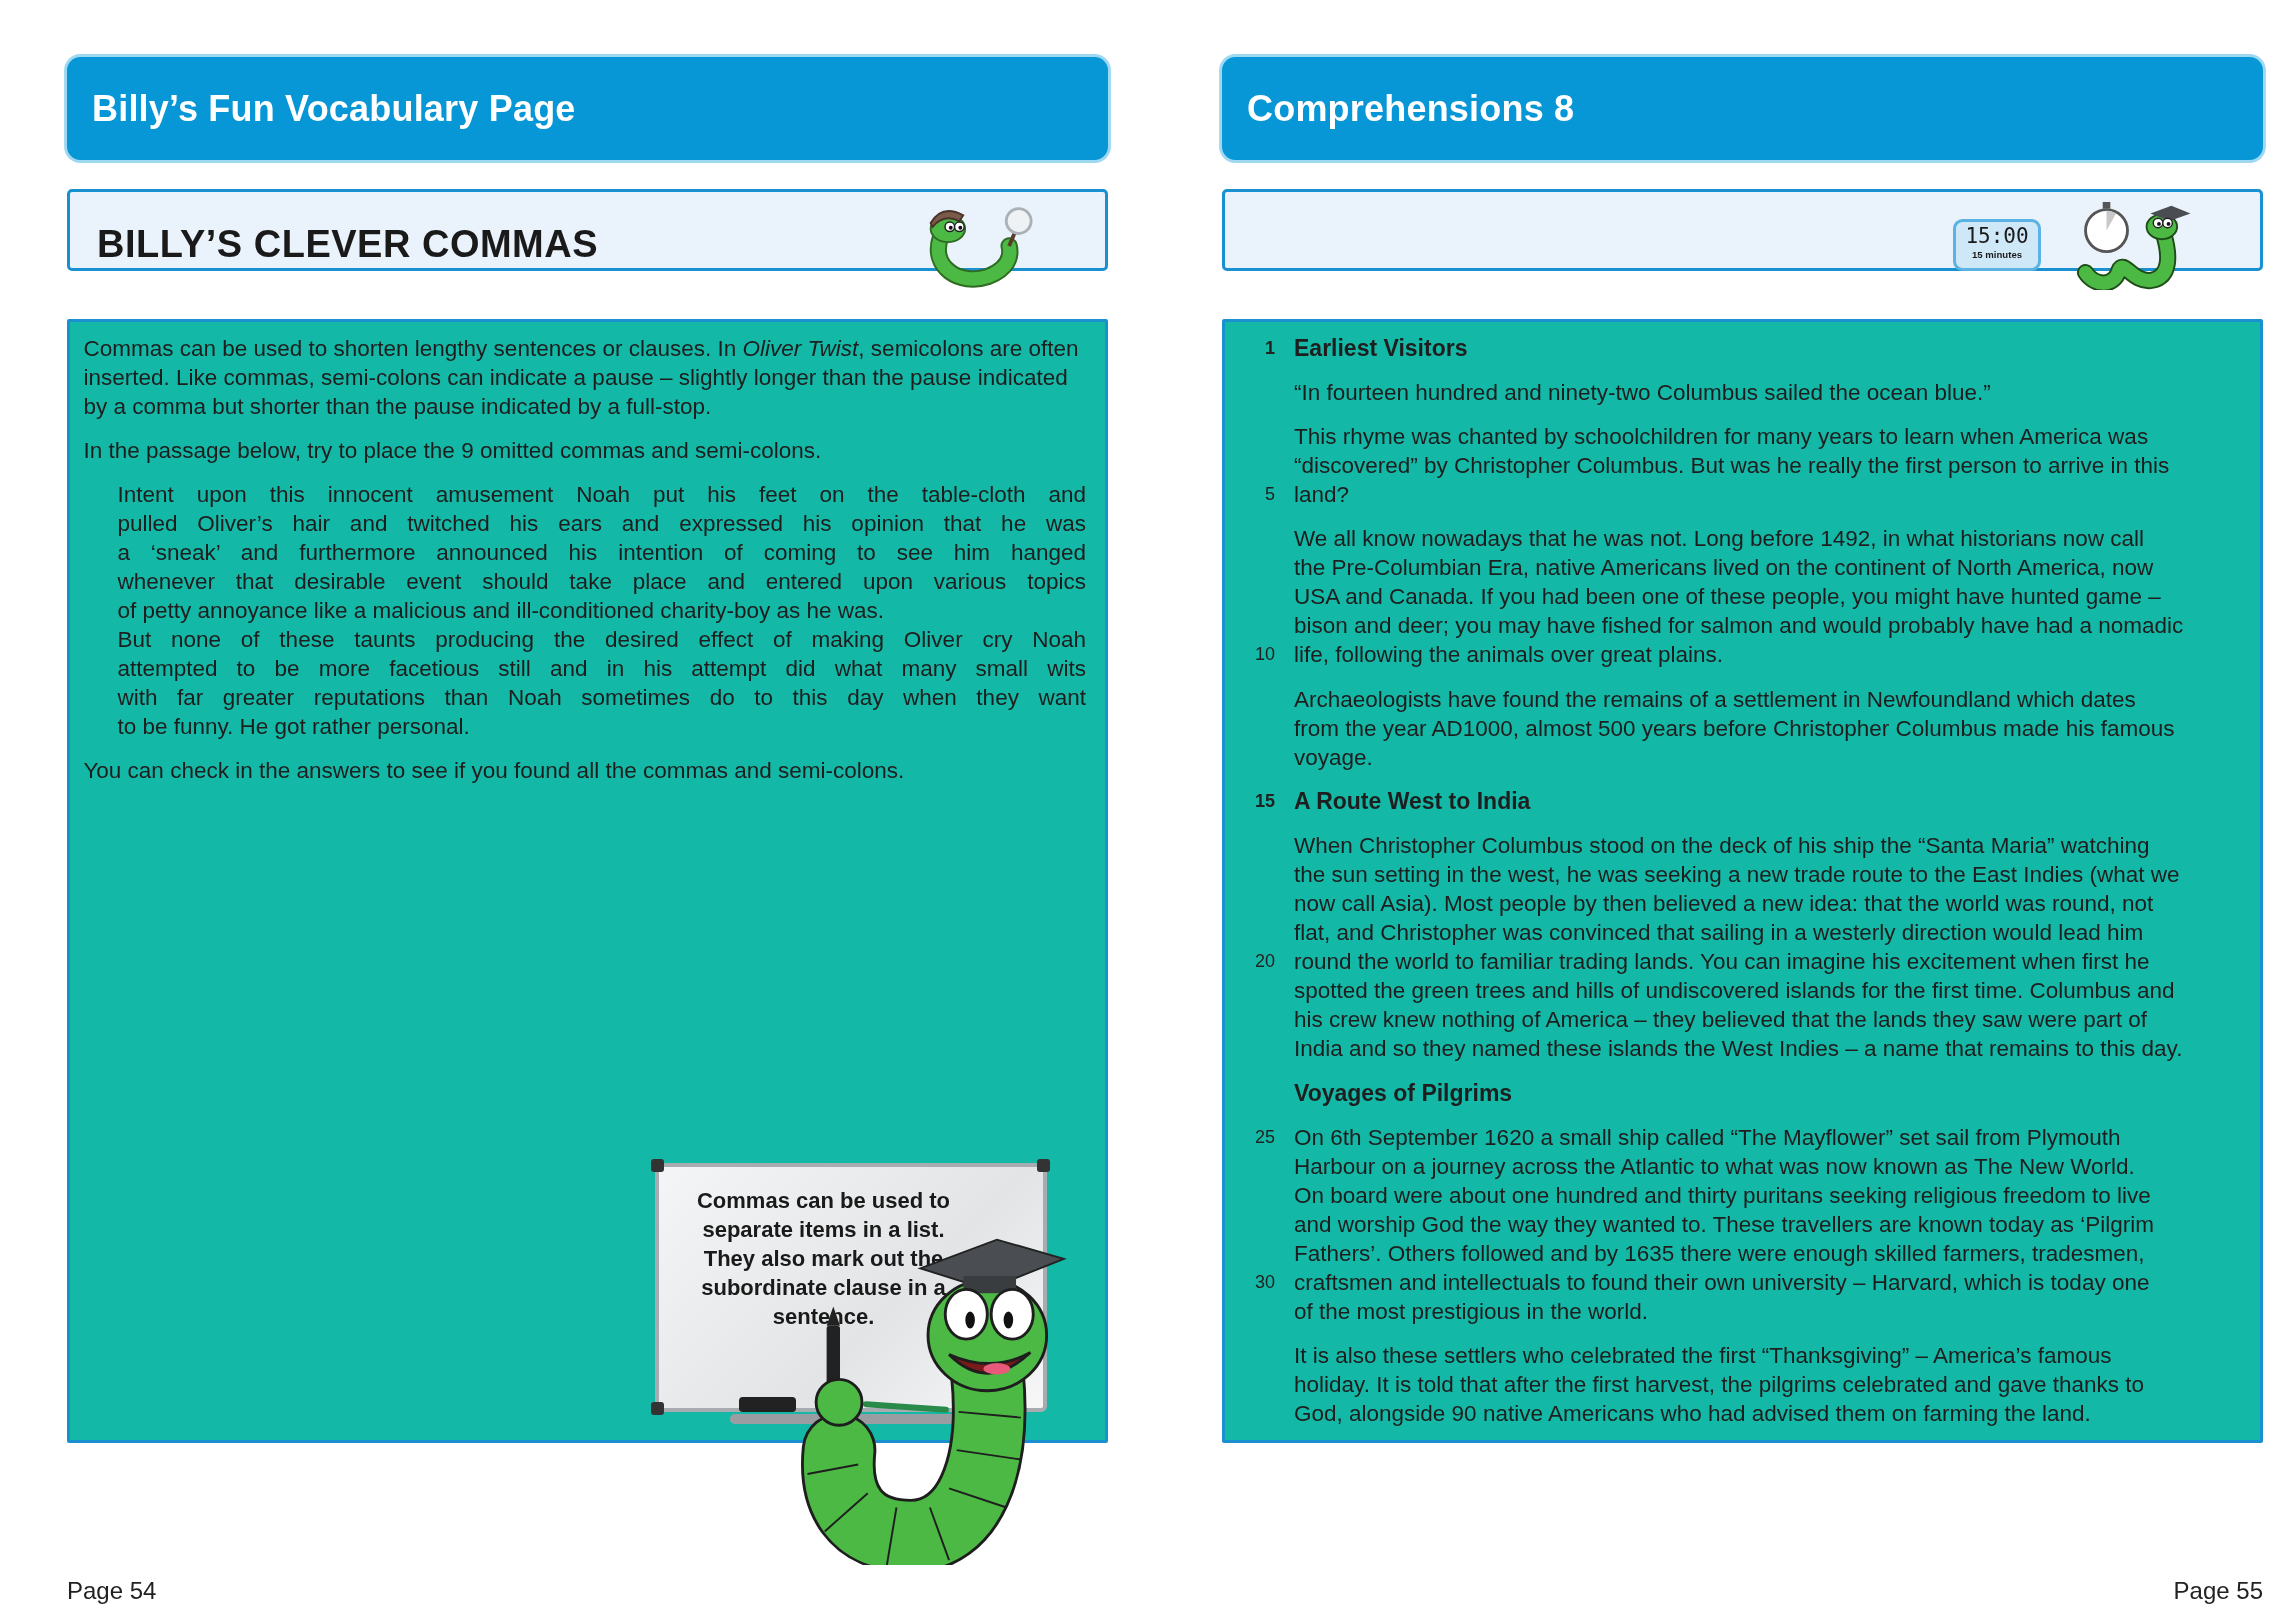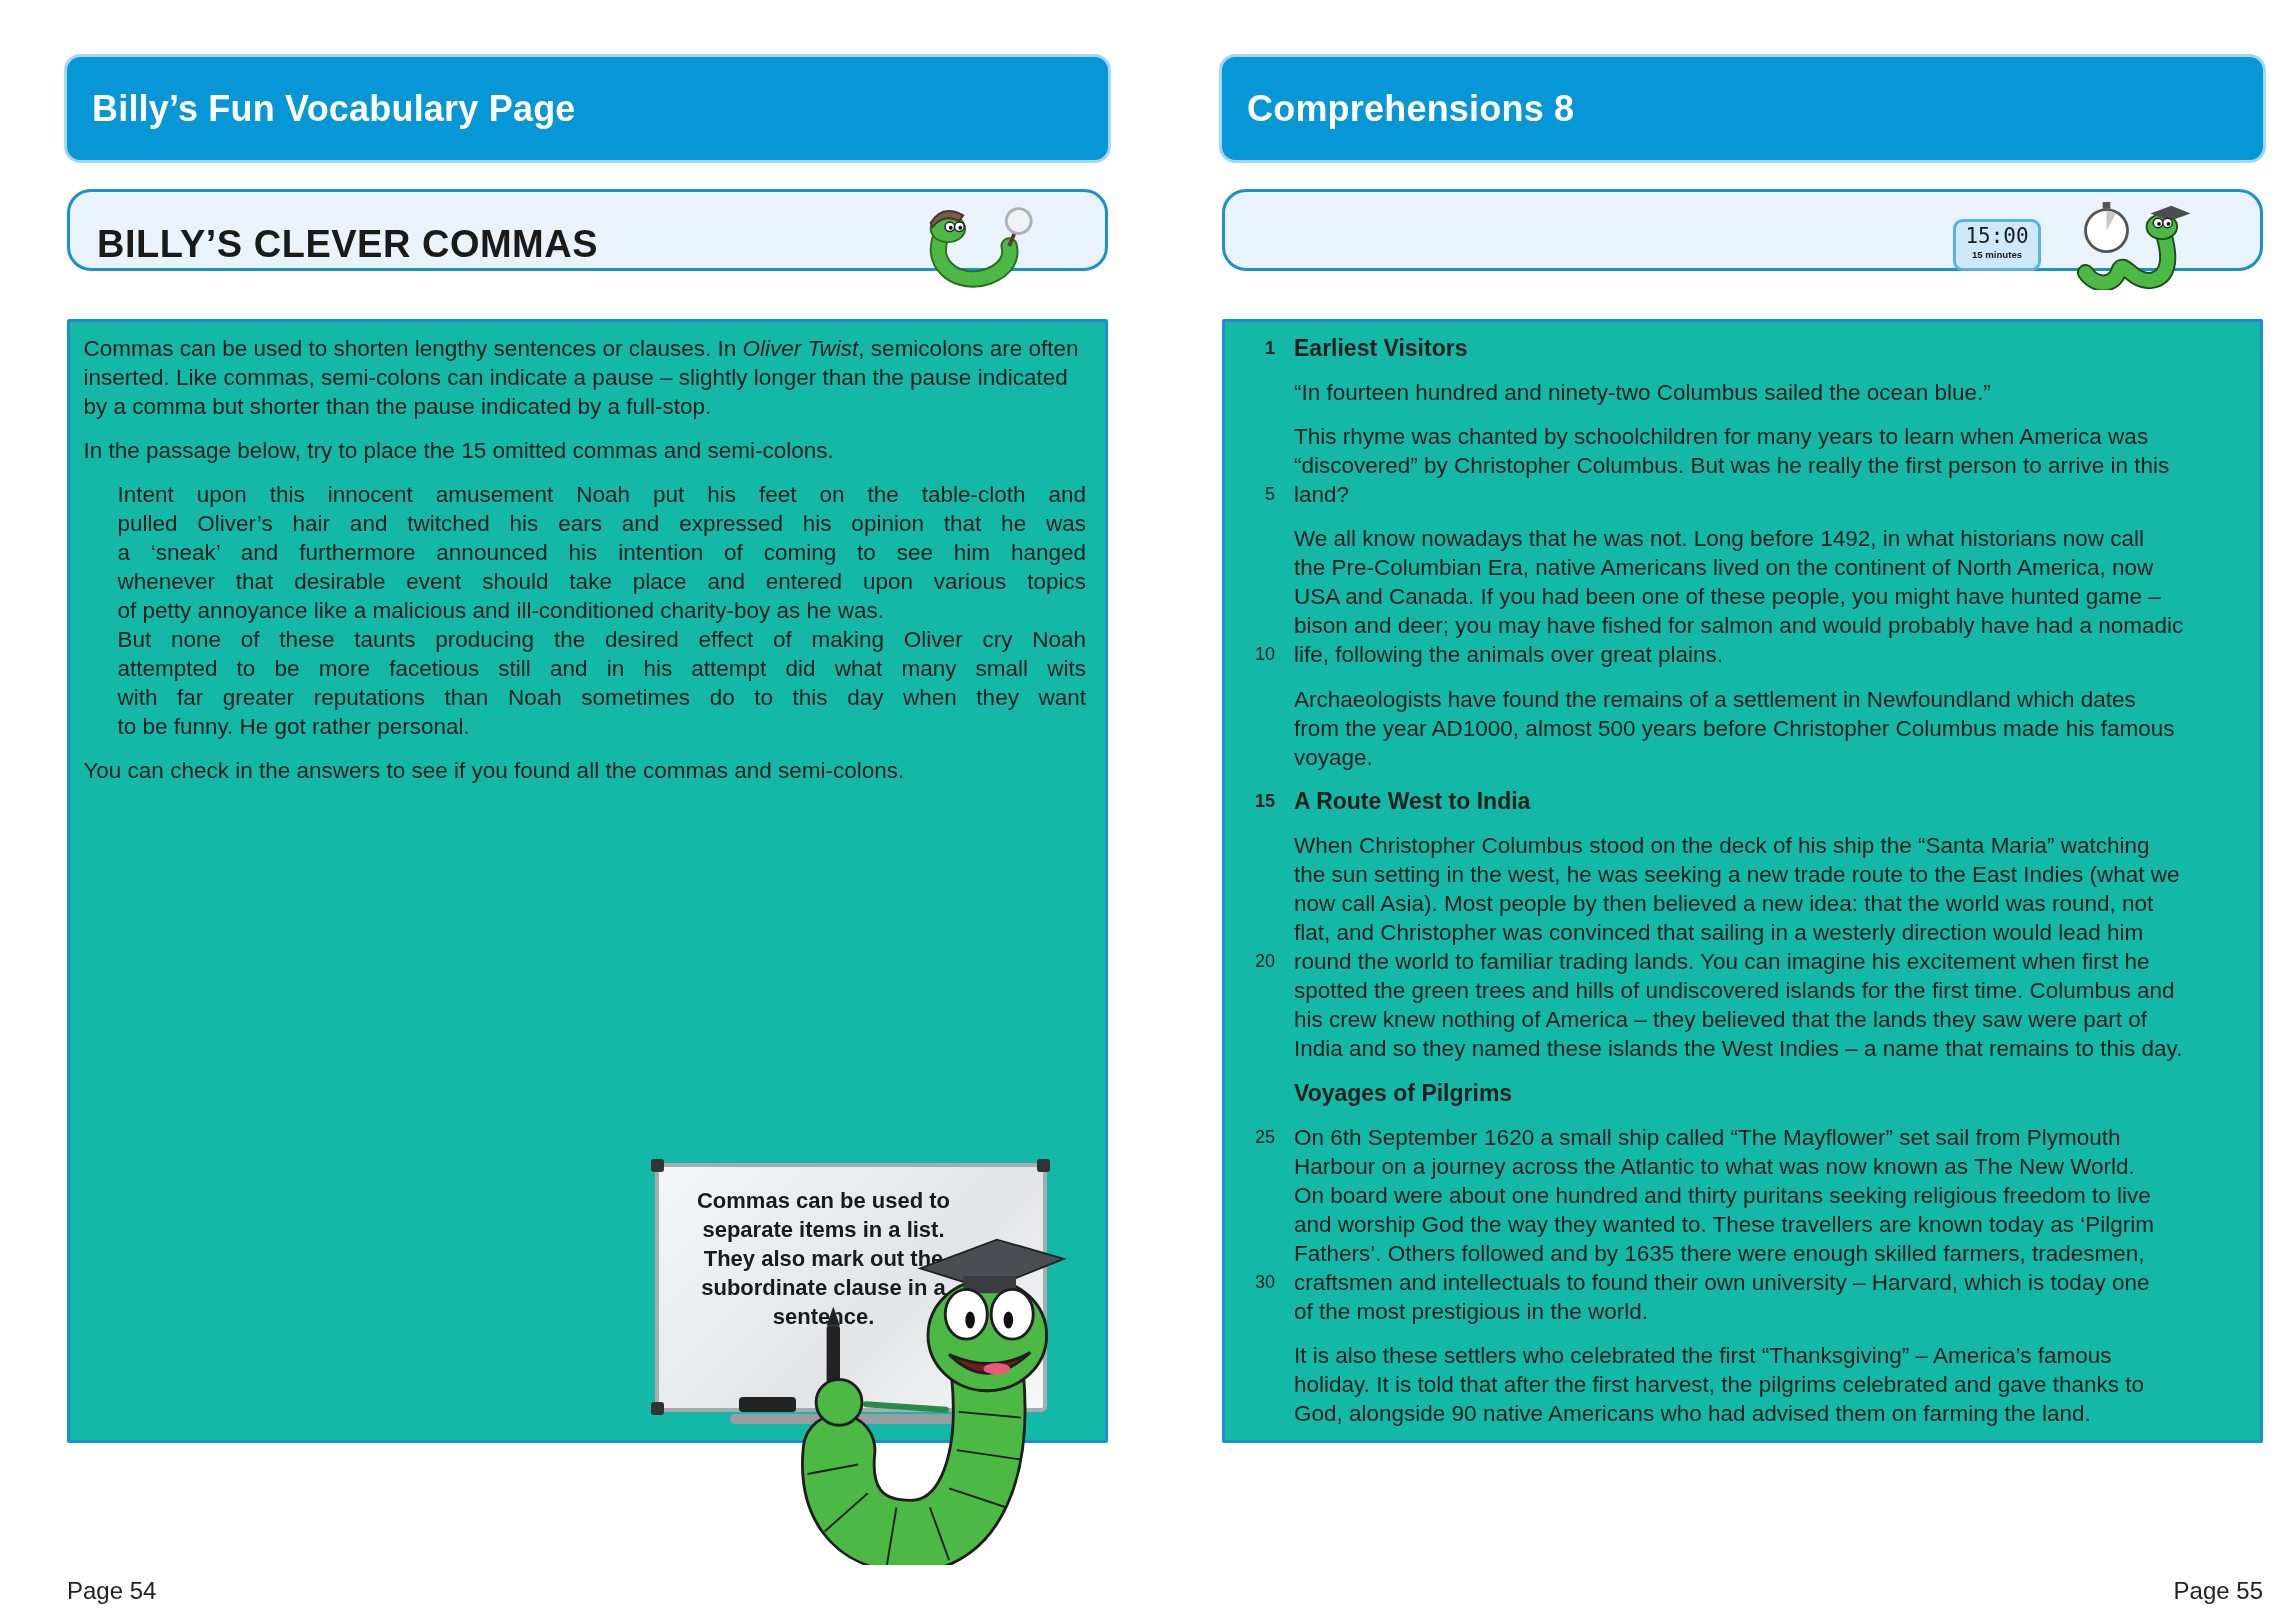--- a/index.html
+++ b/index.html
@@ -24,7 +24,7 @@
 
   .titlebar {
     position: absolute; left: 0; top: 189px; width: 100%; height: 82px;
-    background: #eaf3fb; border: 3.8px solid #1990cf; border-radius: 24px;
+    background: #eaf3fb; border: 3.8px solid #1990cf; border-radius: 5px;
     box-sizing: border-box;
   }
   .titlebar-text {

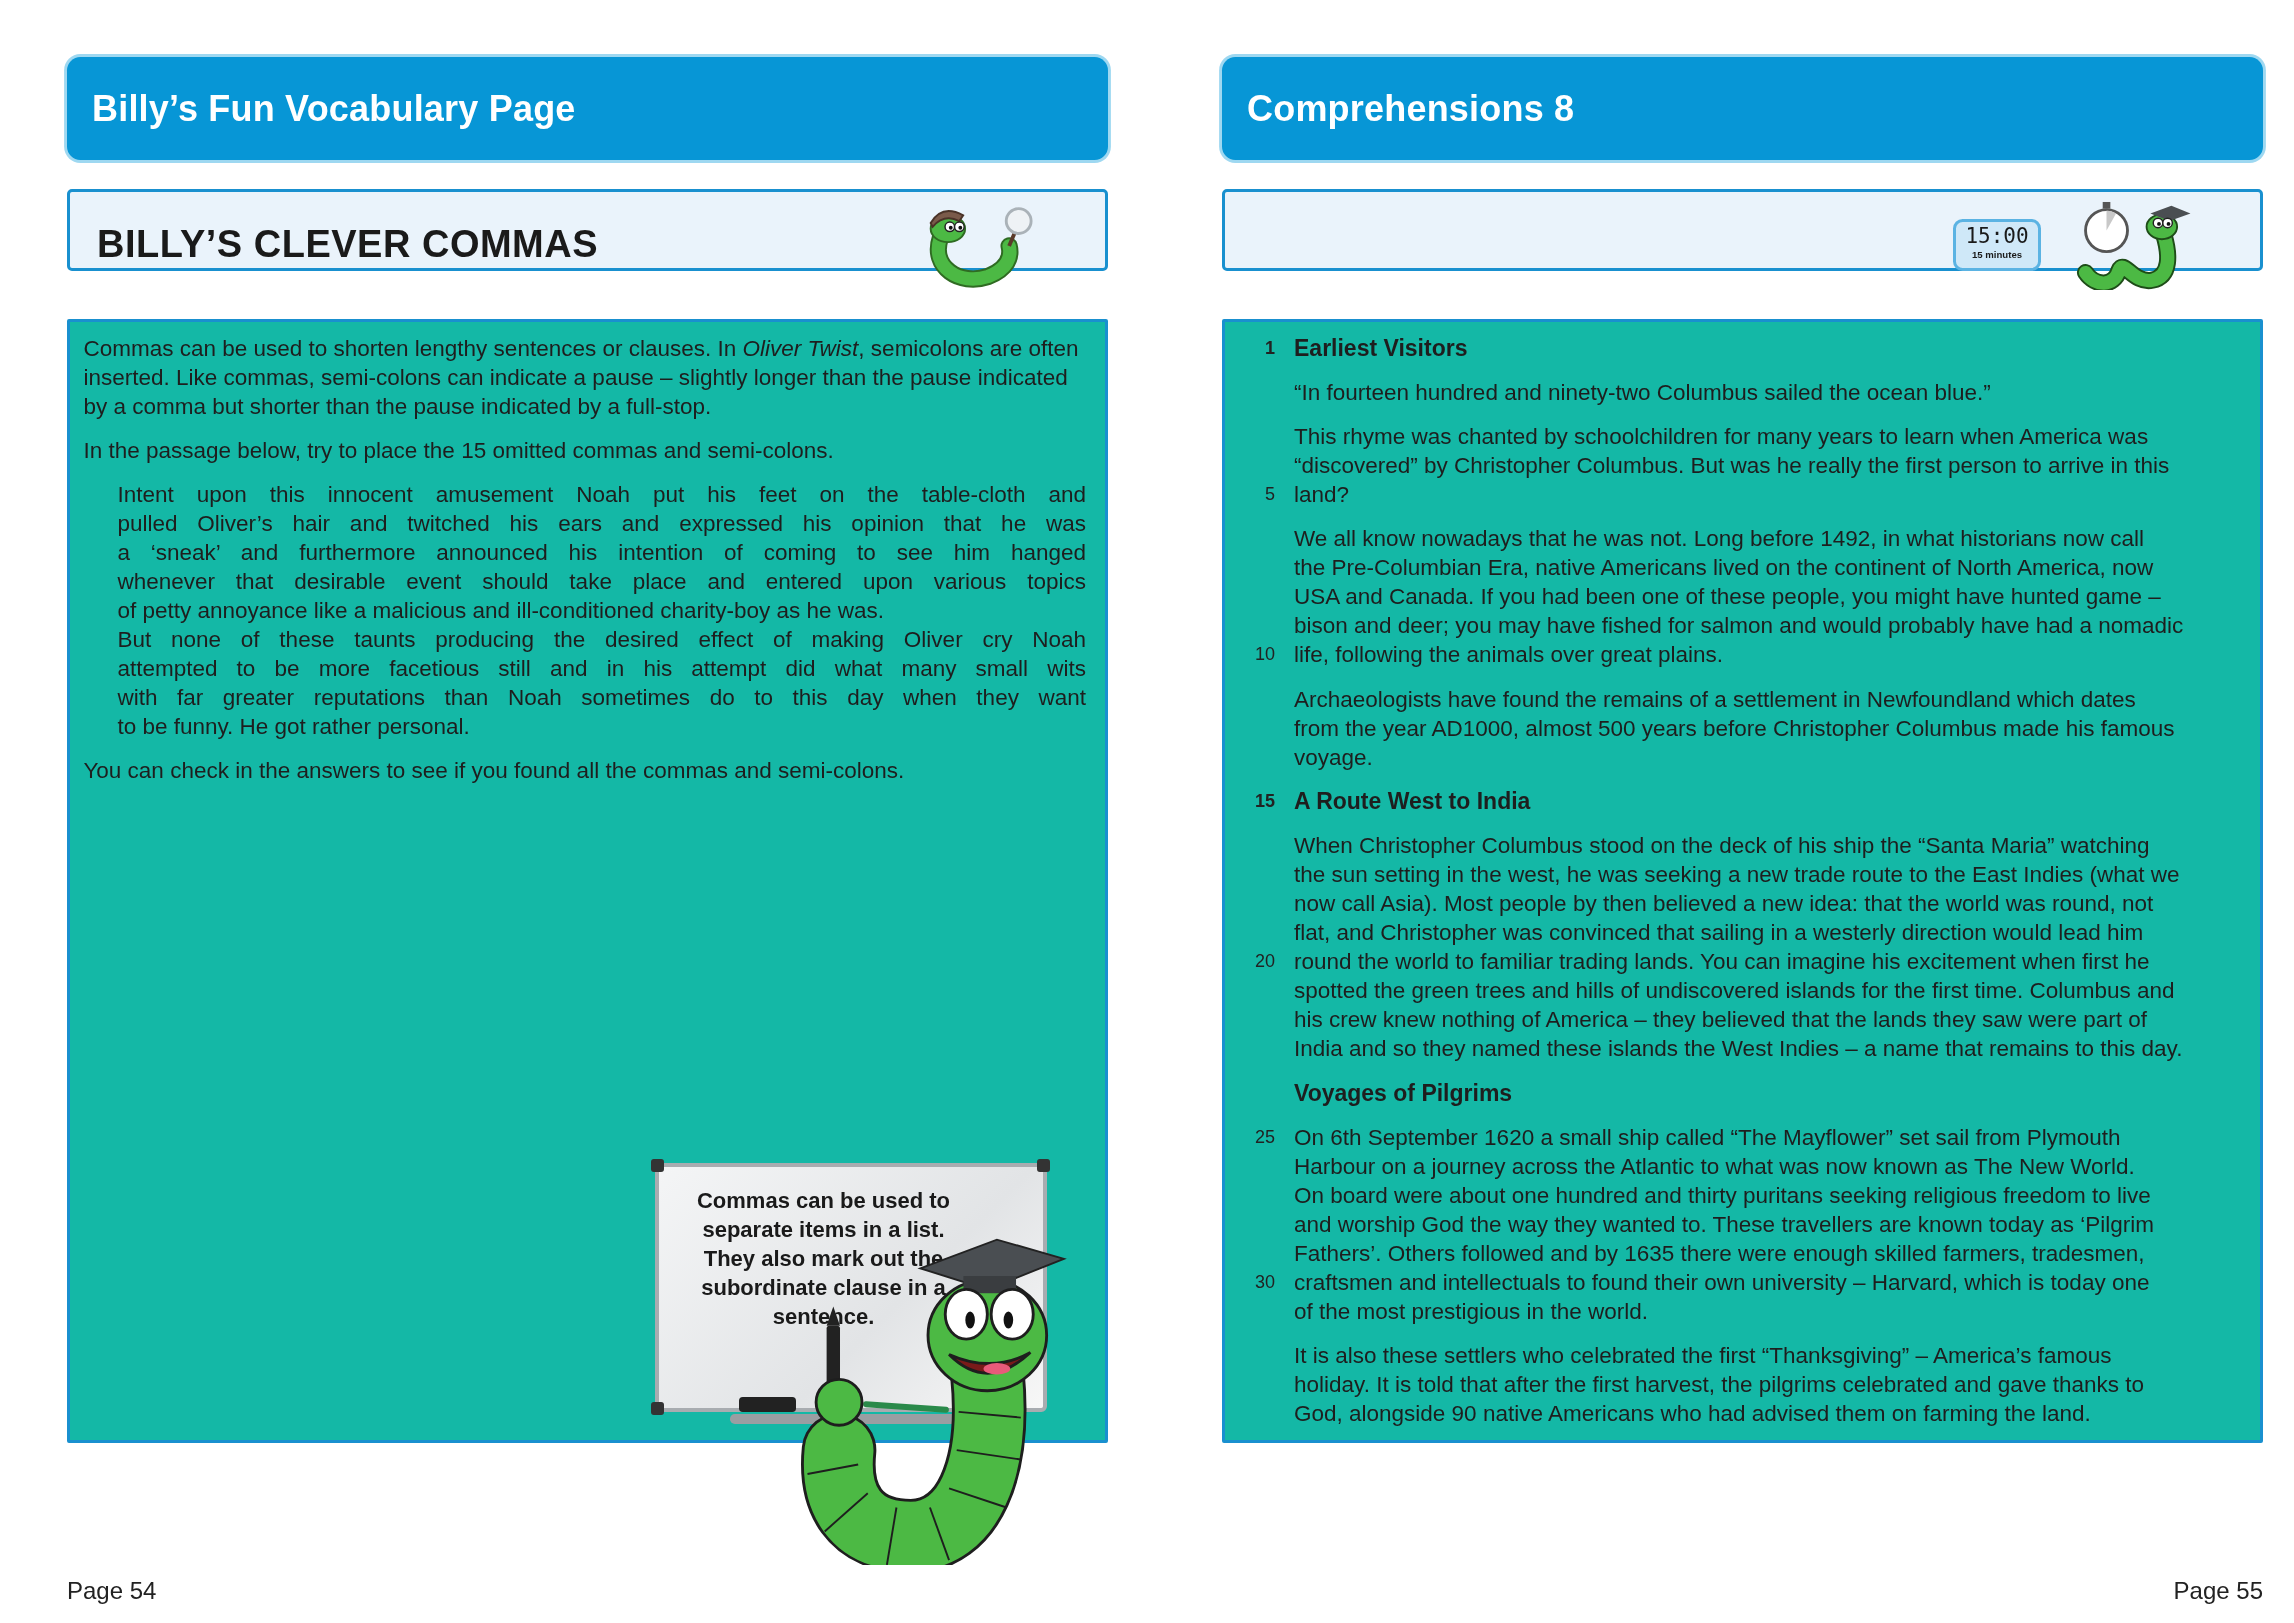--- a/index.html
+++ b/index.html
@@ -101,7 +101,7 @@
       <p class="p">
         <span>Commas can be used to shorten lengthy sentences or clauses. In </span><em>Oliver Twist</em><span>, semicolons are often inserted. Like commas, semi-colons can indicate a pause – slightly longer than the pause indicated by a comma but shorter than the pause indicated by a full-stop.</span>
       </p>
-      <p class="p">In the passage below, try to place the 15 omitted commas and semi-colons.</p>
+      <p class="p">In the passage below, try to place the 9 omitted commas and semi-colons.</p>
       <div class="passage">
         <span class="line">Intent  upon this innocent amusement Noah put his feet on the table-cloth and</span>
         <span class="line">pulled Oliver’s hair and twitched his ears and expressed his opinion that he was</span>

